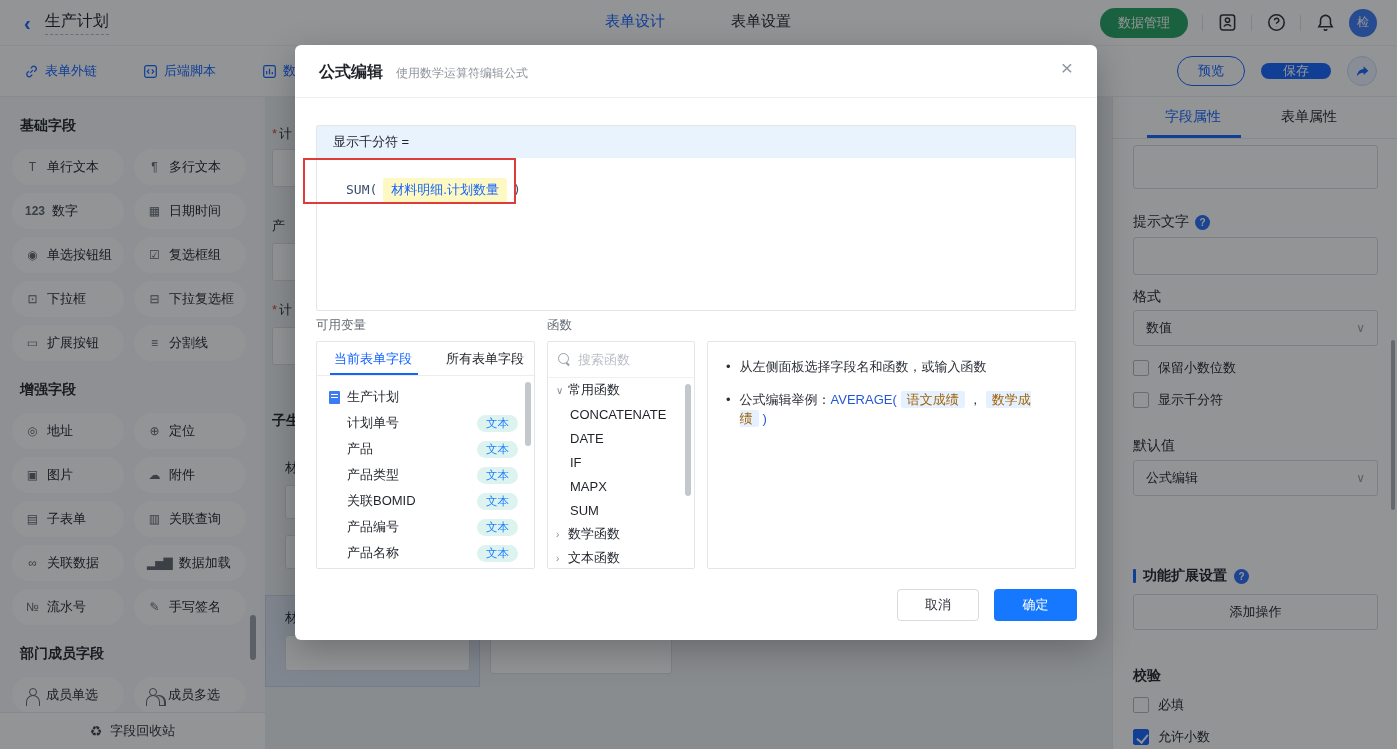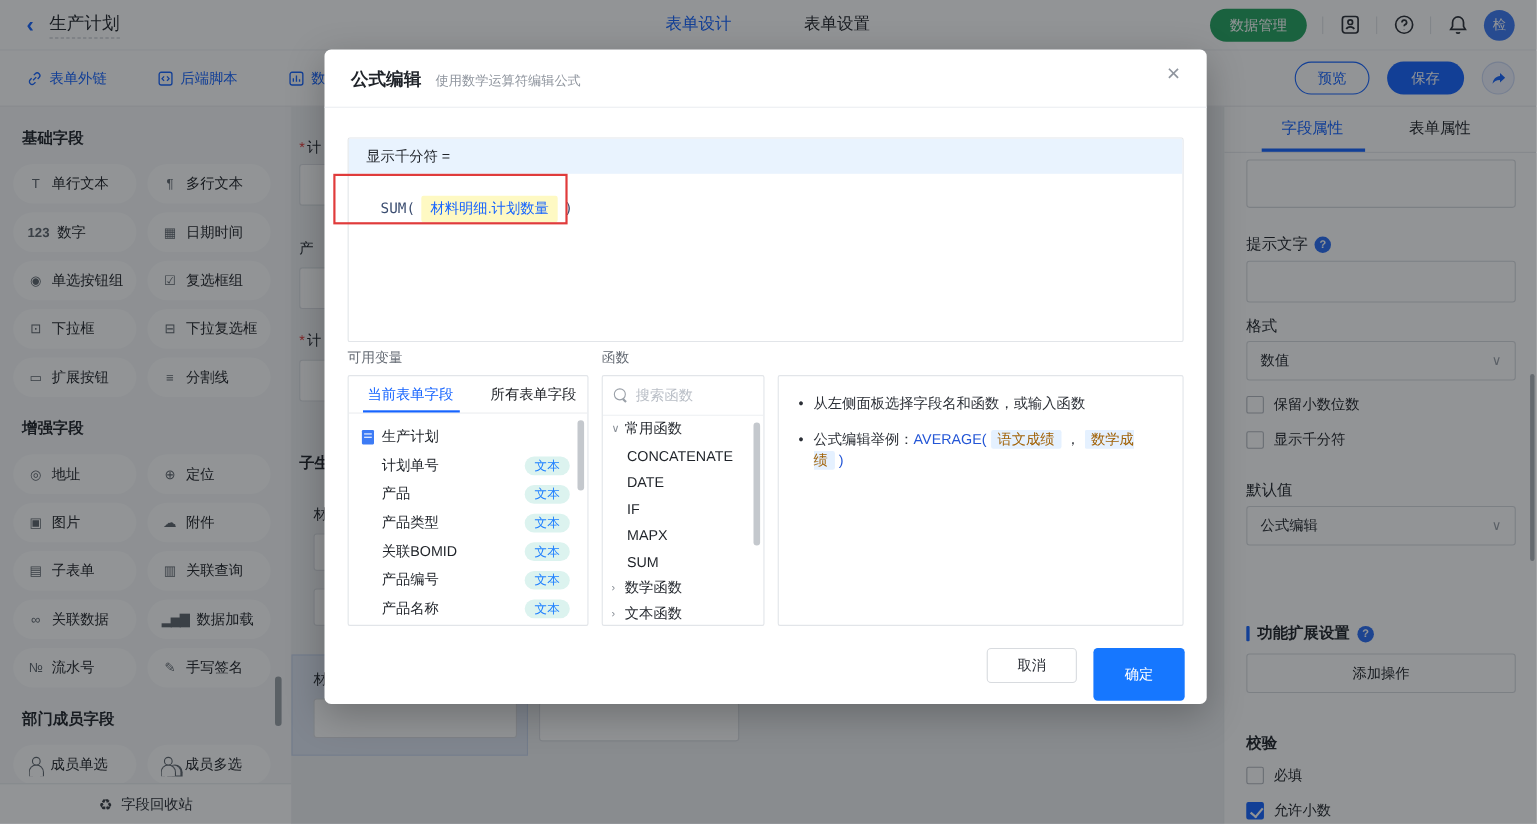--- a/index.html
+++ b/index.html
@@ -27,7 +27,7 @@
   .tool-item svg { width:15px; height:15px; stroke:#1664ff; fill:none; stroke-width:1.3; }
   .tool-right { margin-left:auto; display:flex; align-items:center; gap:16px; }
   .btn-preview { height:30px; padding:0 20px; border:1px solid #1664ff; color:#1664ff; border-radius:16px; font-size:13px; display:flex; align-items:center; background:#fff; cursor:pointer; }
-  .btn-save { height:30px; padding:0 22px; background:#1664ff; color:#fff; border-radius:16px; font-size:13px; display:flex; align-items:center; cursor:pointer; }
+  .btn-save { height:16px; padding:0 22px; background:#1664ff; color:#fff; border-radius:16px; font-size:13px; display:flex; align-items:center; cursor:pointer; }
   .btn-share { width:30px; height:30px; border-radius:50%; background:#eef3ff; border:1px solid #cdd9f6; display:flex; align-items:center; justify-content:center; cursor:pointer; }
   .btn-share svg { width:15px; height:15px; fill:#1664ff; }
 

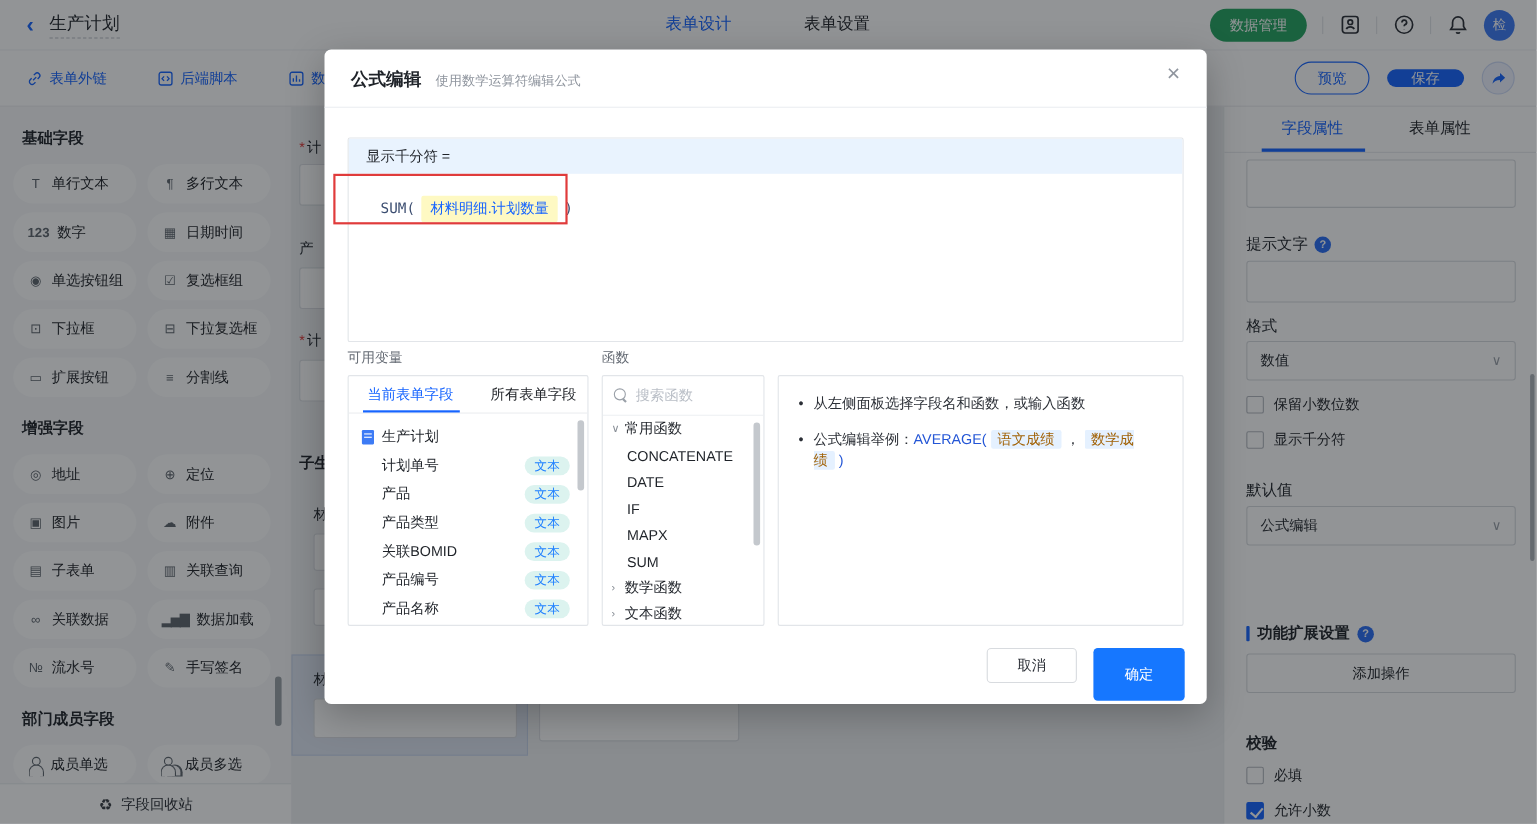--- a/index.html
+++ b/index.html
@@ -132,7 +132,7 @@
   .tchip { background:#e5f1ff; color:#a16207; padding:1px 6px; border-radius:2px; margin:0 4px; }
 
   .btn-cancel { position:absolute; left:602px; top:544px; width:82px; height:32px; border:1px solid #d8dbdf; border-radius:4px; background:#fff; font-size:13px; color:#2b2f36; display:flex; align-items:center; justify-content:center; cursor:pointer; }
-  .btn-confirm { position:absolute; left:699px; top:544px; width:83px; height:48px; border-radius:4px; background:#1677ff; font-size:13px; color:#fff; display:flex; align-items:center; justify-content:center; cursor:pointer; }
+  .btn-confirm { position:absolute; left:699px; top:544px; width:83px; height:32px; border-radius:4px; background:#1677ff; font-size:13px; color:#fff; display:flex; align-items:center; justify-content:center; cursor:pointer; }
 </style>
 </head>
 <body>

